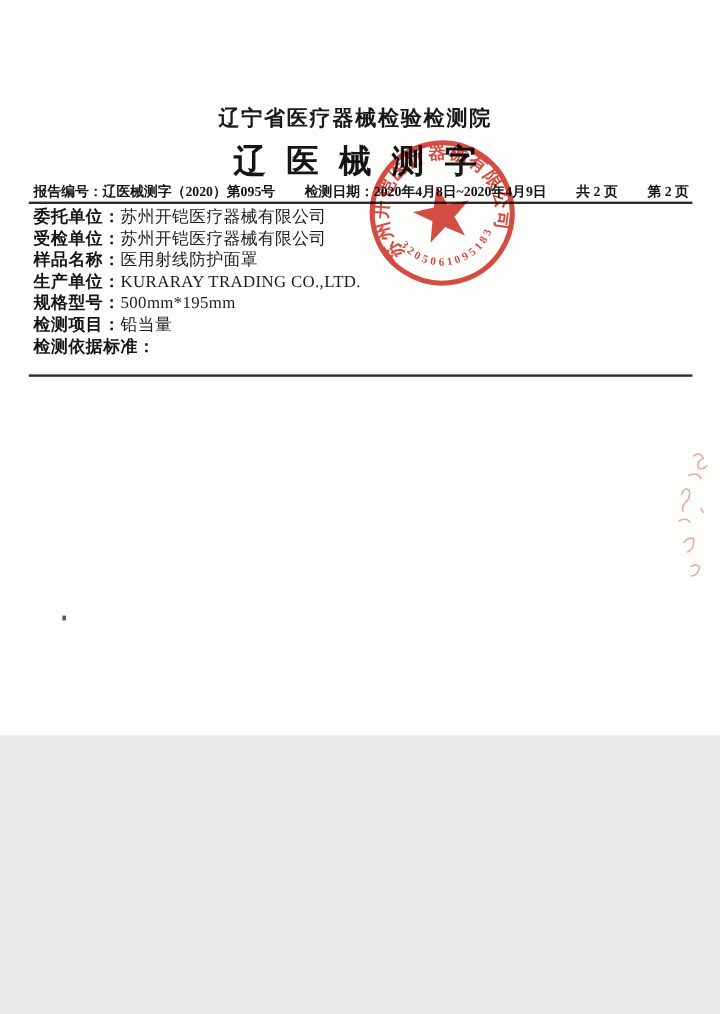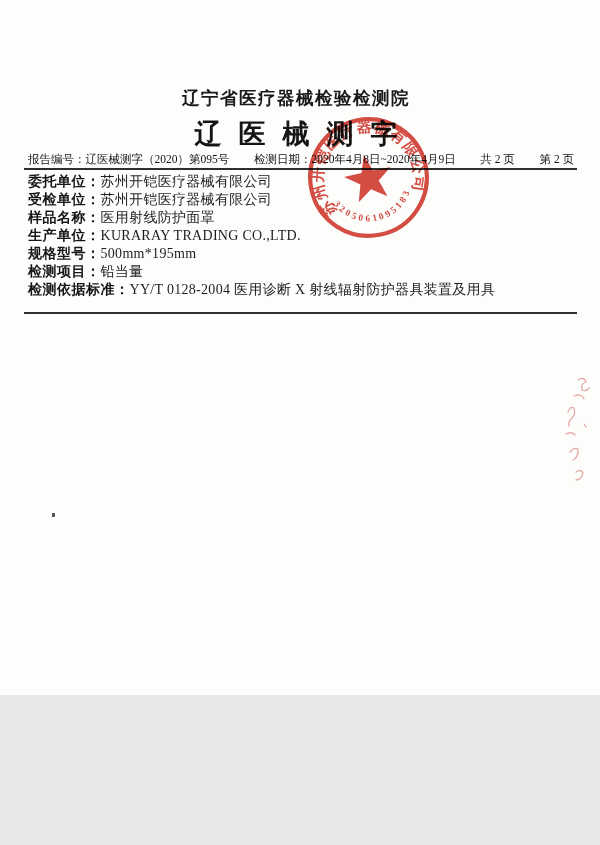--- a/index.html
+++ b/index.html
@@ -4,7 +4,7 @@
 <style>
   html,body{margin:0;padding:0;background:#e8e8e8;}
   .page{
-    position:relative; width:600px; height:695px; background:#fdfdfc;
+    position:relative; width:600px; height:613px; background:#fdfdfc;
     font-family:"Liberation Serif","DejaVu Serif",serif; color:#1e1e1e;
     overflow:hidden;
   }

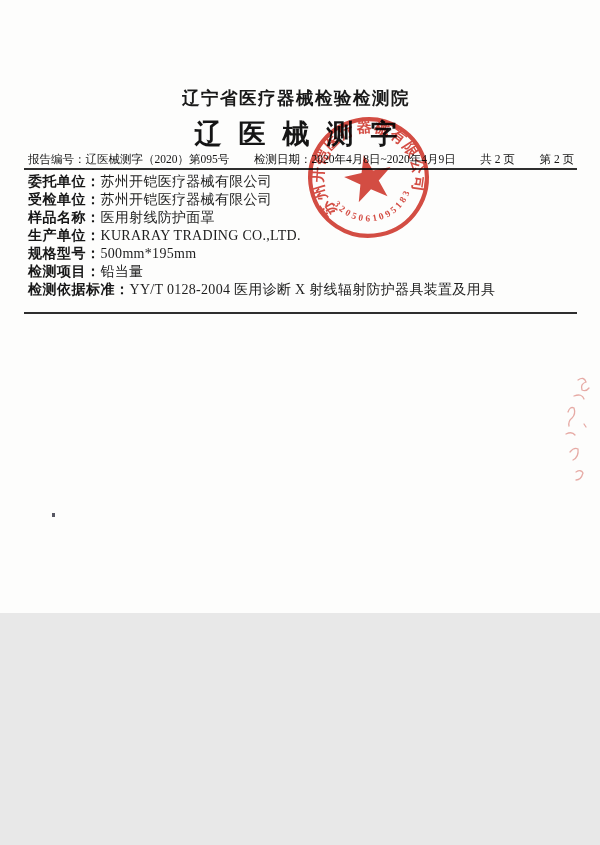--- a/index.html
+++ b/index.html
@@ -22,7 +22,7 @@
   .info-row{
     position:absolute; top:152px; left:28px; width:546px;
     display:flex; justify-content:space-between; align-items:baseline;
-    font-size:11.5px; font-weight:normal; white-space:nowrap; color:#151515;
+    font-size:11.5px; font-weight:bold; white-space:nowrap; color:#151515;
   }
   .rule{position:absolute; left:24px; width:553px; height:2px; background:#2e2e2e;}
   .rule.r1{top:168px;}

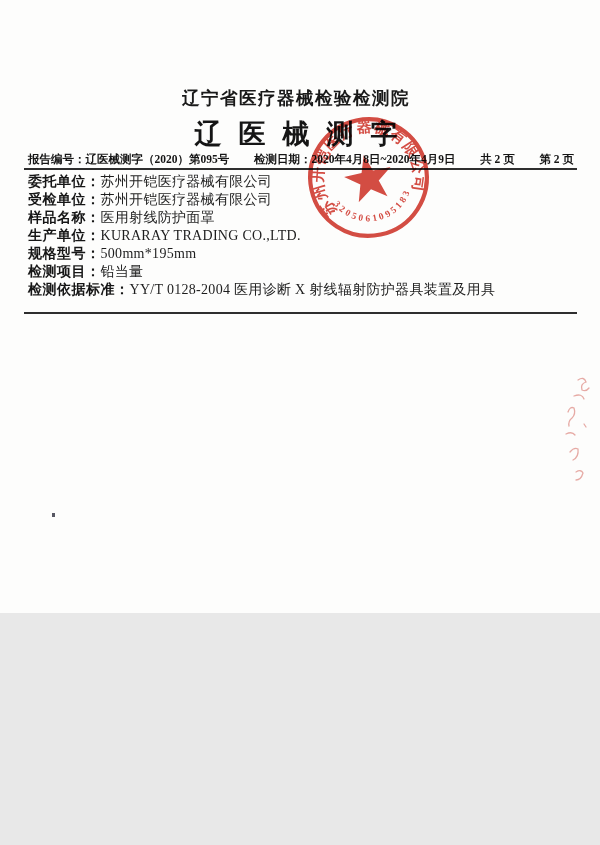--- a/index.html
+++ b/index.html
@@ -103,7 +103,6 @@
       </div>
     <div class="frow">
         <span class="flabel">检测依据标准：</span>
-        <span class="fvalue">YY/T 0128-2004 医用诊断 X 射线辐射防护器具装置及用具</span>
       </div>
   </div>
 

